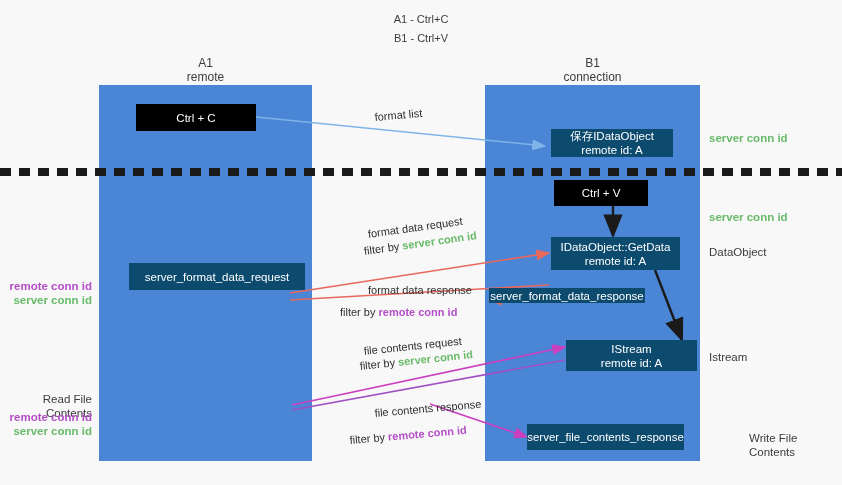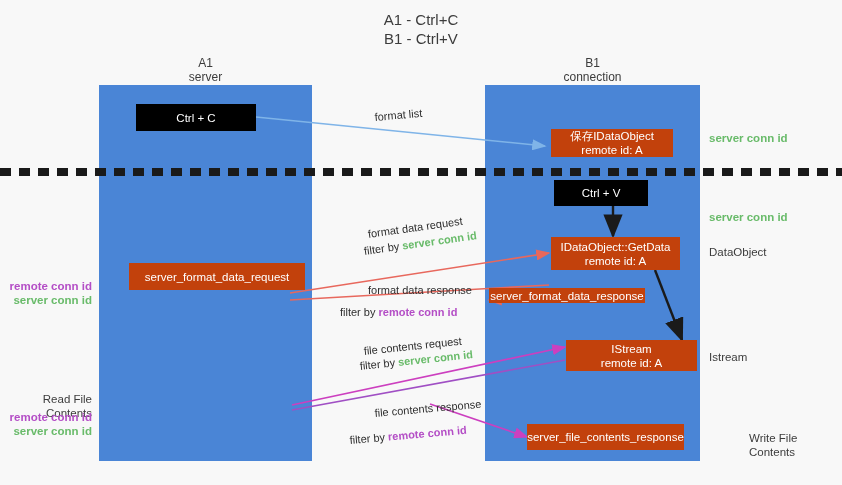--- a/index.html
+++ b/index.html
@@ -21,7 +21,7 @@
     top: 10px;
     width: 842px;
     text-align: center;
-    font-size: 15px;
+    font-size: 11px;
     color: #3c3c3c;
     line-height: 19px;
     white-space: pre-line;

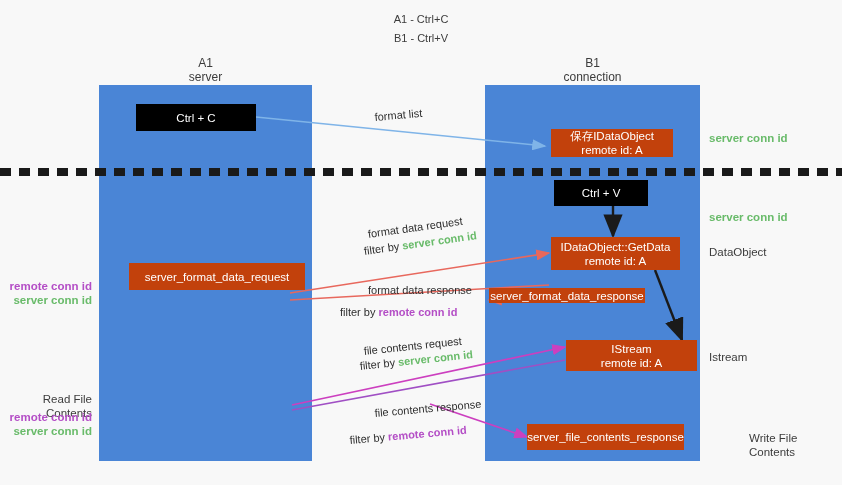--- a/index.html
+++ b/index.html
@@ -113,7 +113,7 @@
   <div class="col" id="col-b1"></div>
 
   <div class="col-head" id="head-a1">A1
-server</div>
+remote</div>
   <div class="col-head" id="head-b1">B1
 connection</div>
 

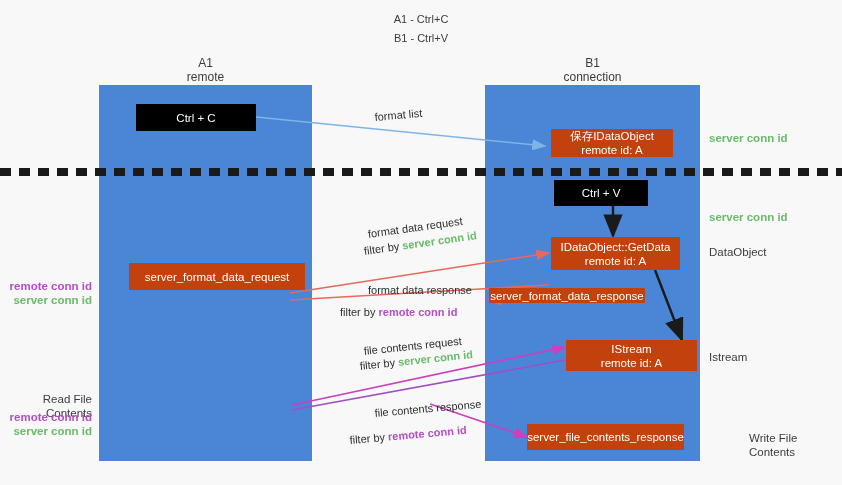--- a/index.html
+++ b/index.html
@@ -57,7 +57,7 @@
     white-space: pre-line;
     padding: 2px 4px;
   }
-  .node.orange { background: #c2410c; }
+  .node.orange { background: #0c4a6e; }
   .node.green  { background: #000000; }
 
   .divider {

